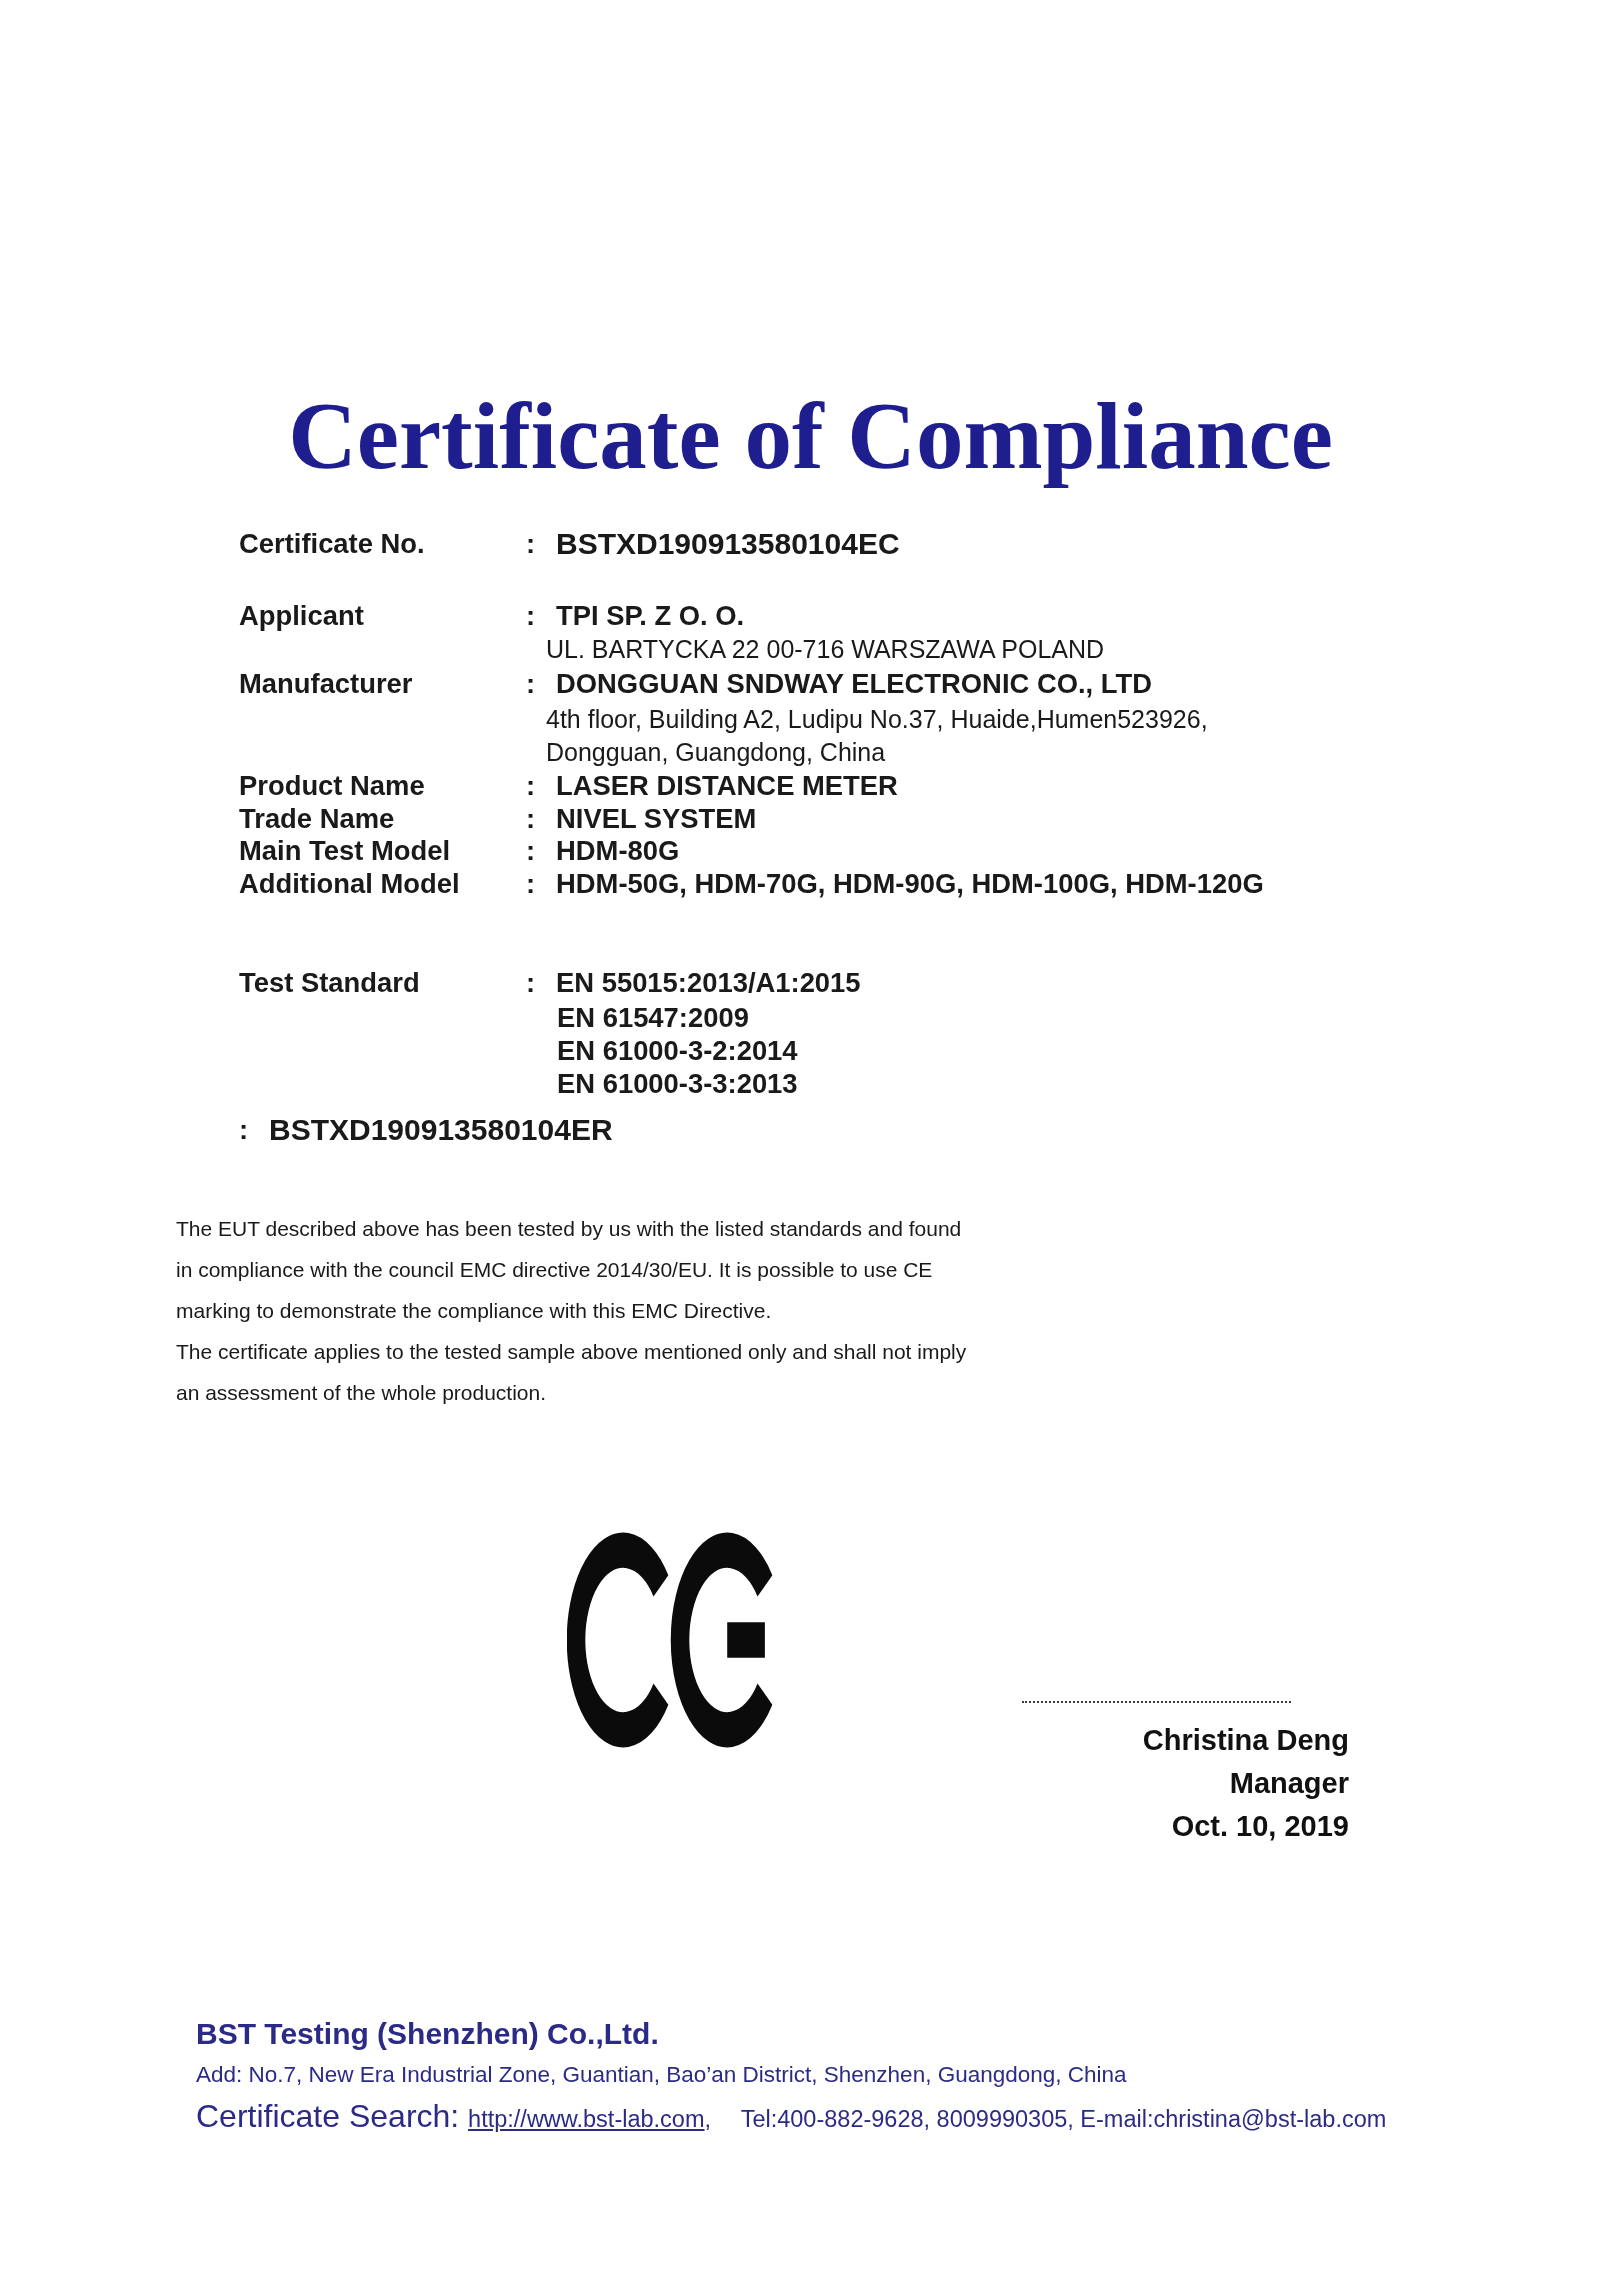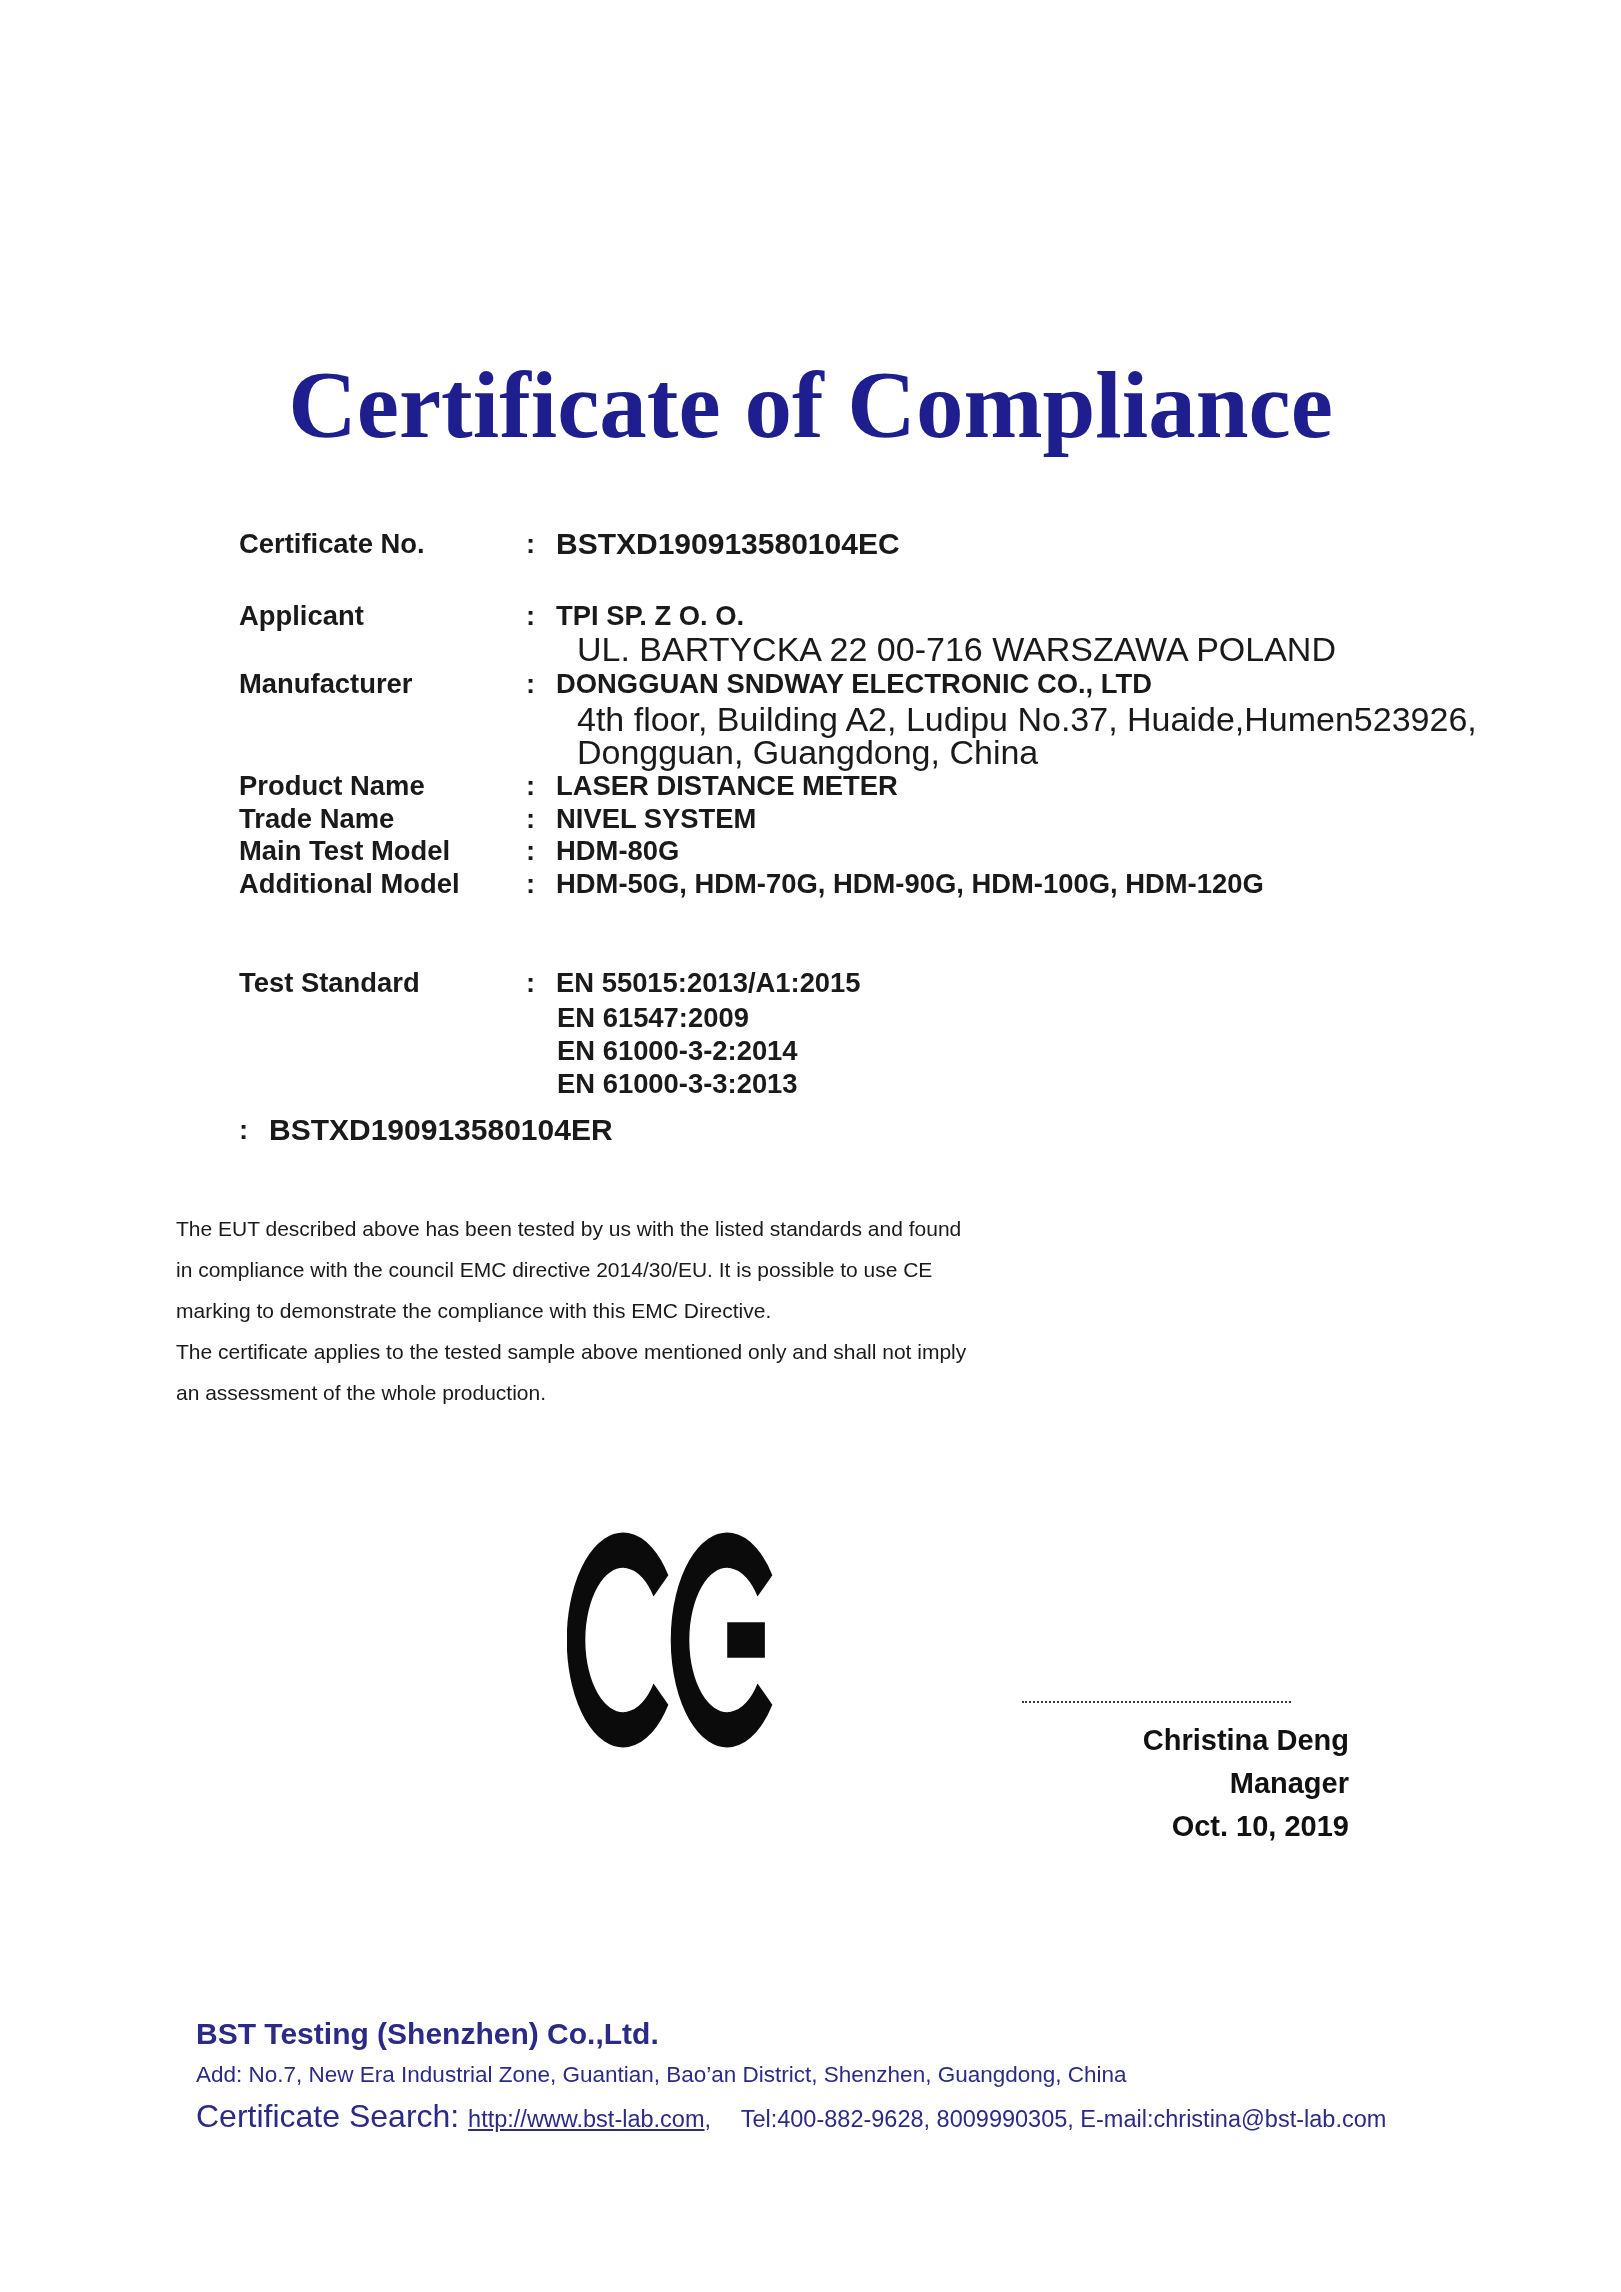--- a/index.html
+++ b/index.html
@@ -20,7 +20,7 @@
   
   .doc-title{
     position:absolute;
-    top:348px; left:0; width:1621px;
+    top:379px; left:0; width:1621px;
     text-align:center;
     font-family:"Liberation Serif","DejaVu Serif",serif;
     font-weight:bold;

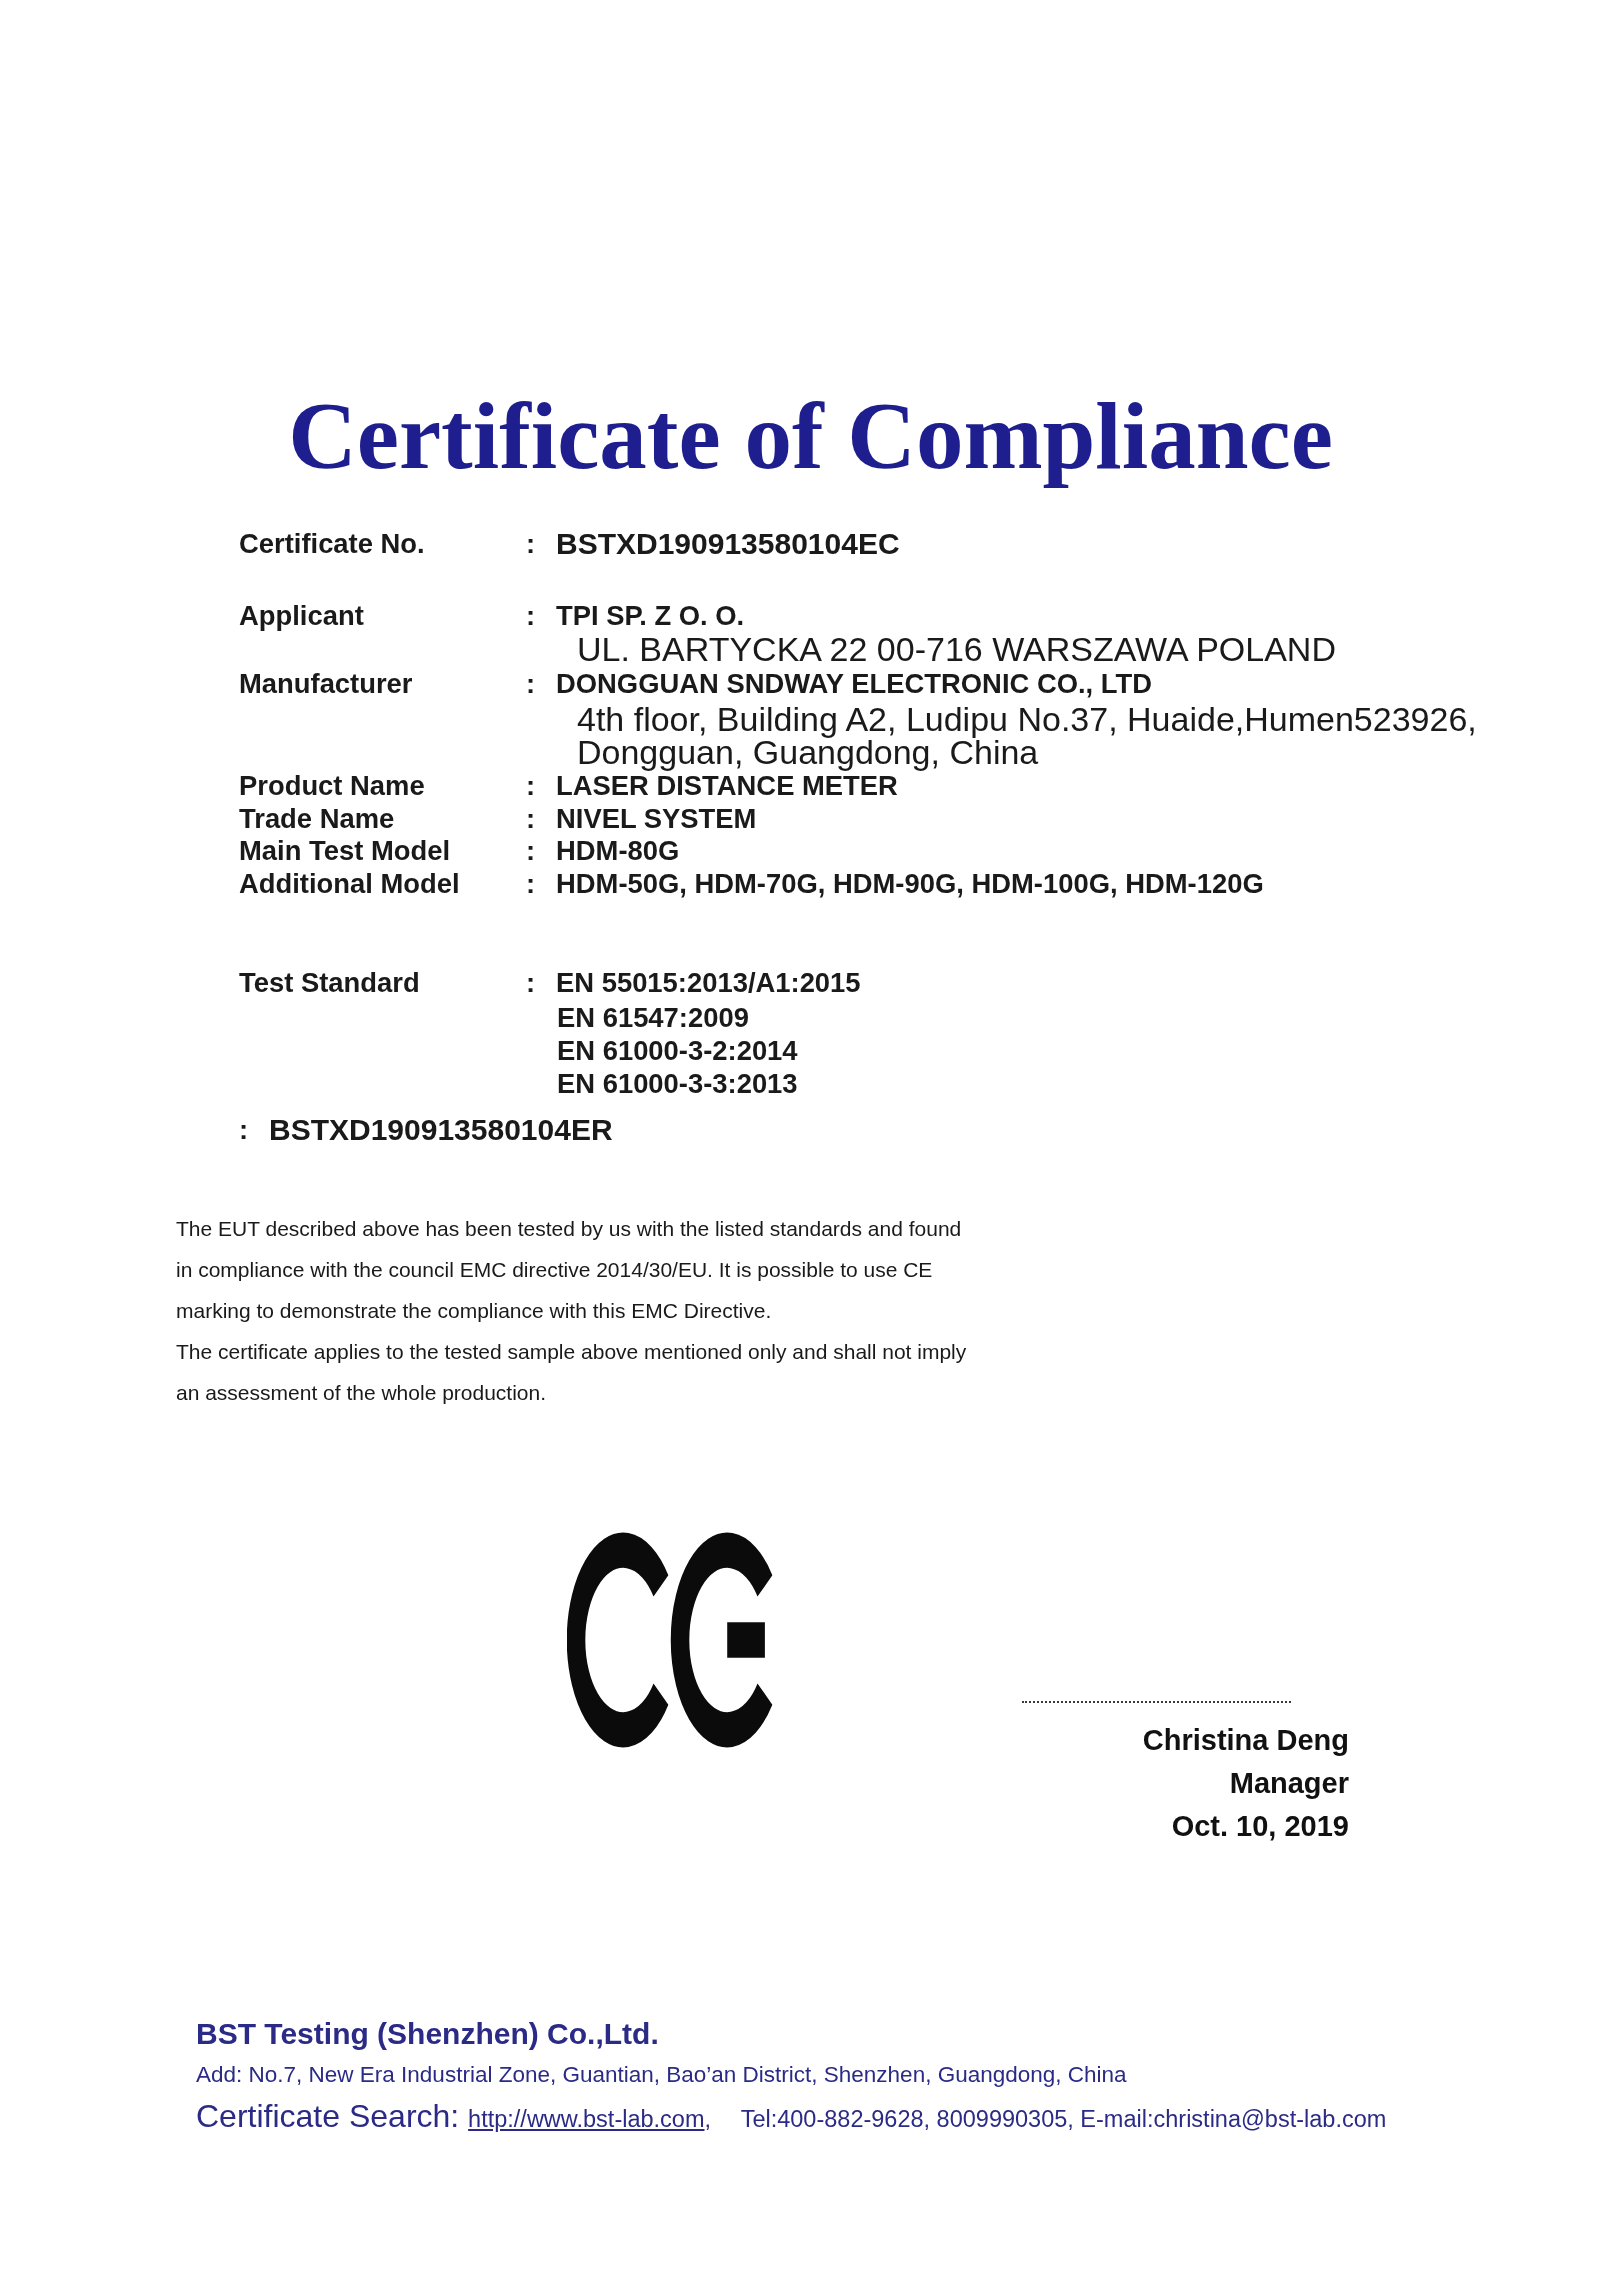--- a/index.html
+++ b/index.html
@@ -41,8 +41,8 @@
   .frow .val{font-weight:bold;}
   .frow .val.big{font-size:30px; line-height:33px;}
   .addr{
-    position:absolute; left:577px;
-    font-size:34px; line-height:33px; font-weight:400; color:var(--ink);
+    position:absolute; left:546px;
+    font-size:25px; line-height:33px; font-weight:400; color:var(--ink);
     white-space:nowrap;
   }
   .std{

